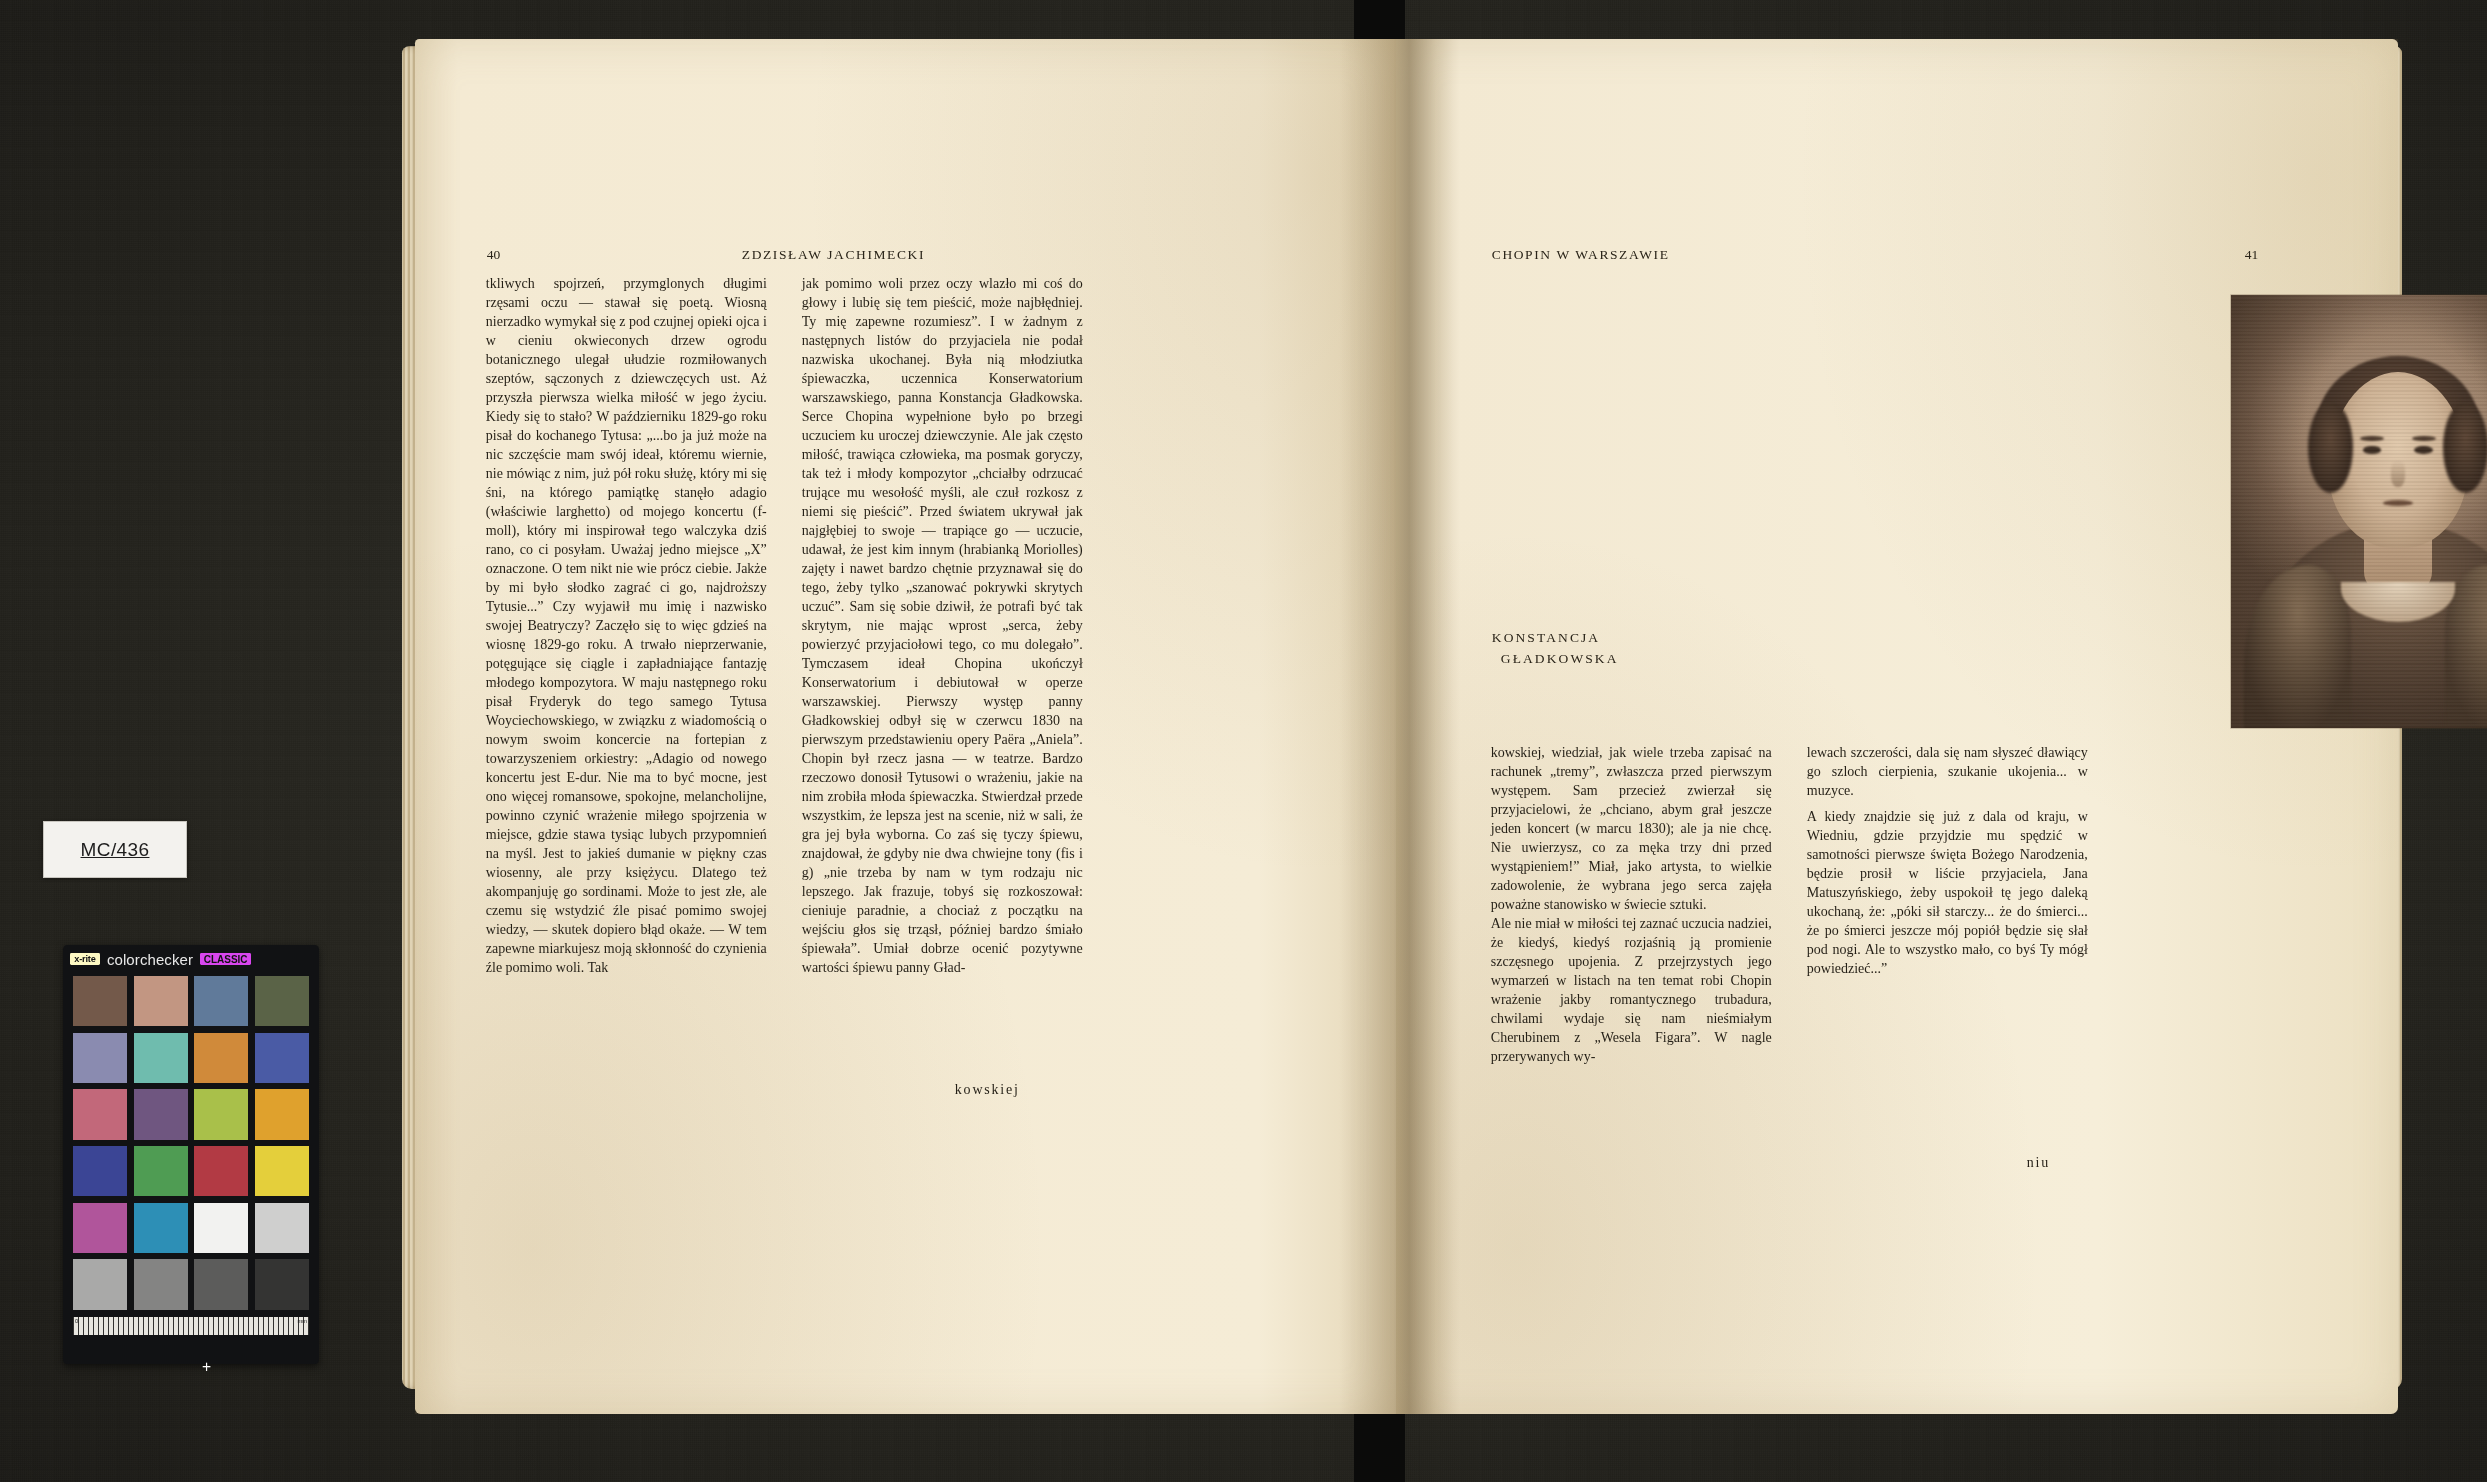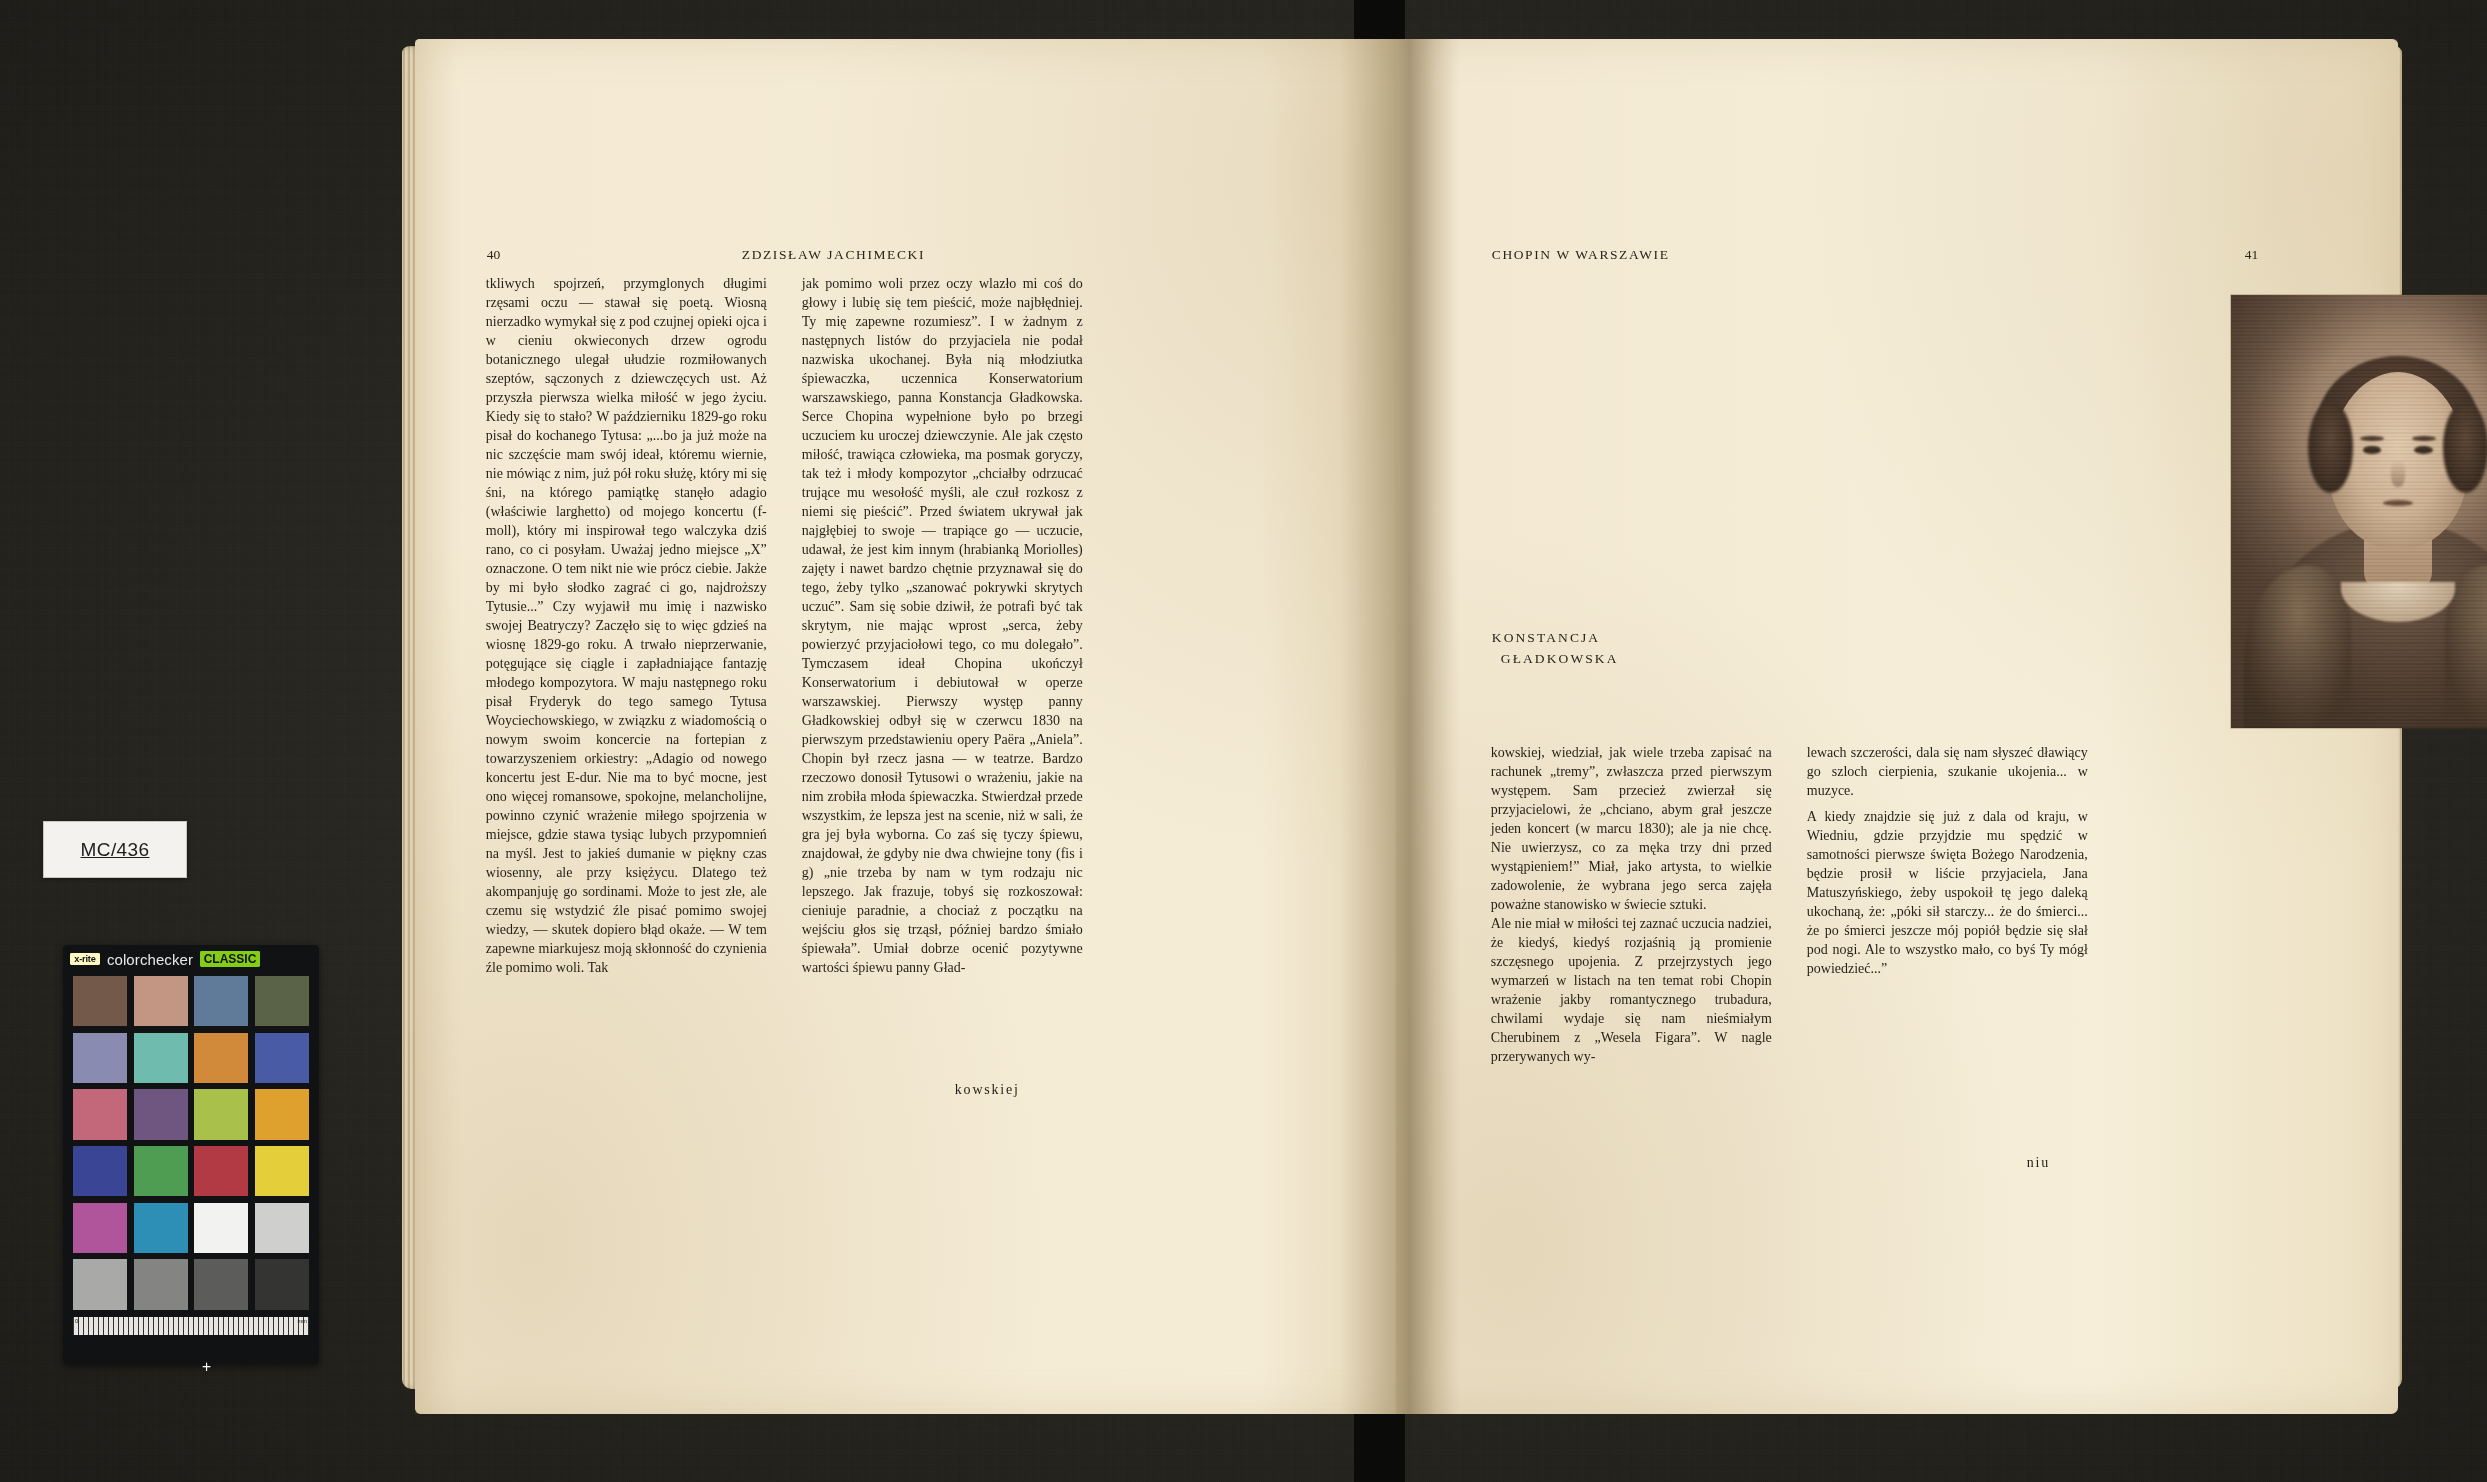--- a/index.html
+++ b/index.html
@@ -335,8 +335,8 @@
   }
   .cc-brand { font-size: 15px; letter-spacing: 0.1px; }
   .cc-classic {
-    background: #84cc16; color: #111;
-    font-size: 12px; font-weight: bold;
+    background: #d946ef; color: #111;
+    font-size: 10px; font-weight: bold;
     padding: 0.7px 3.6px; border-radius: 1.4px;
   }
   .cc-grid {

